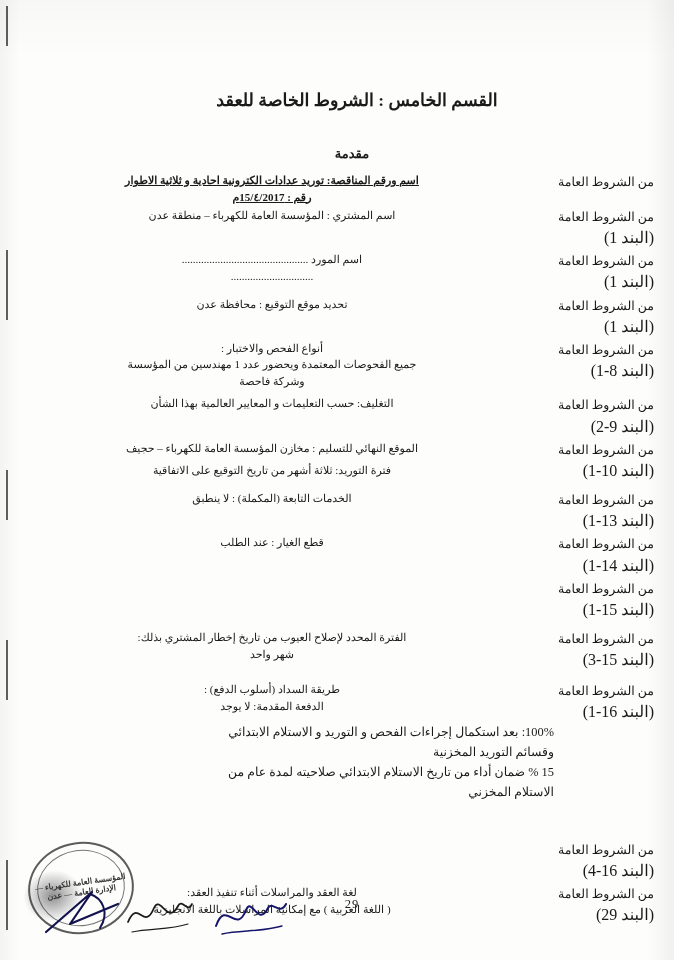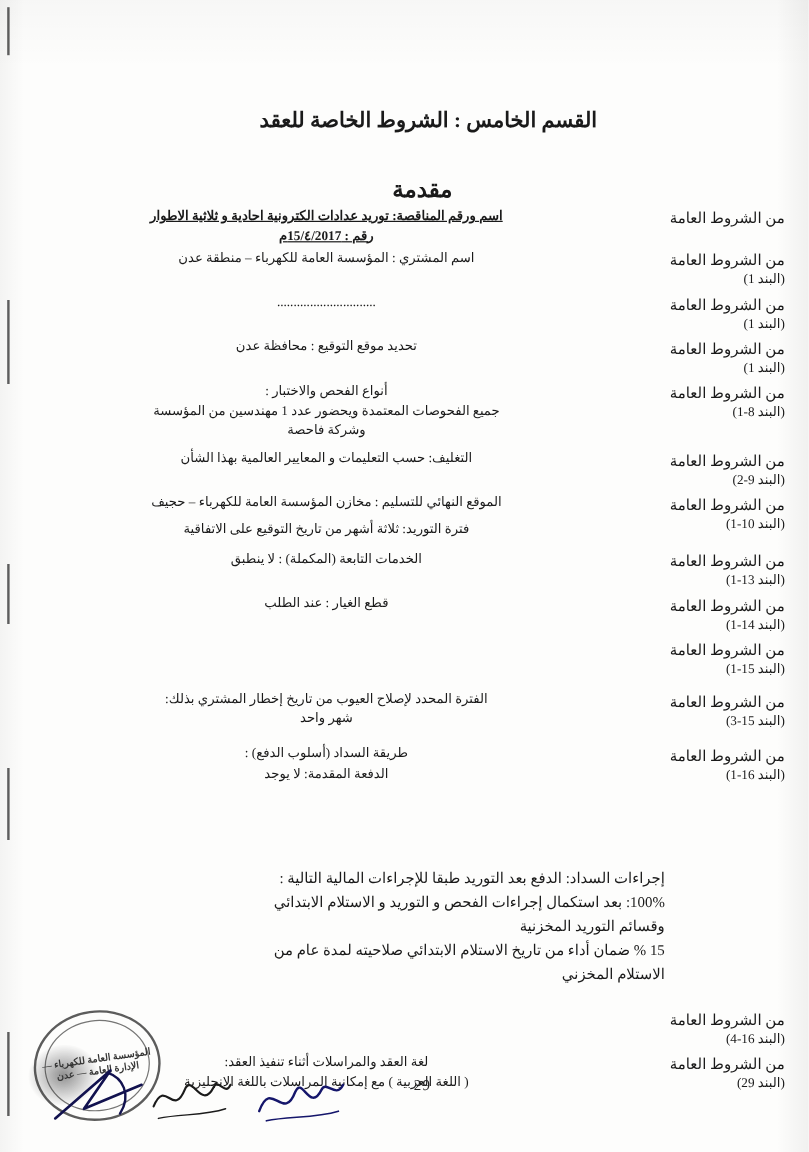--- a/index.html
+++ b/index.html
@@ -66,7 +66,7 @@
     top: 146px;
     right: 0; left: 0;
     text-align: center;
-    font-size: 19px;
+    font-size: 13px;
     font-weight: bold;
     padding-left: 30px;
   }

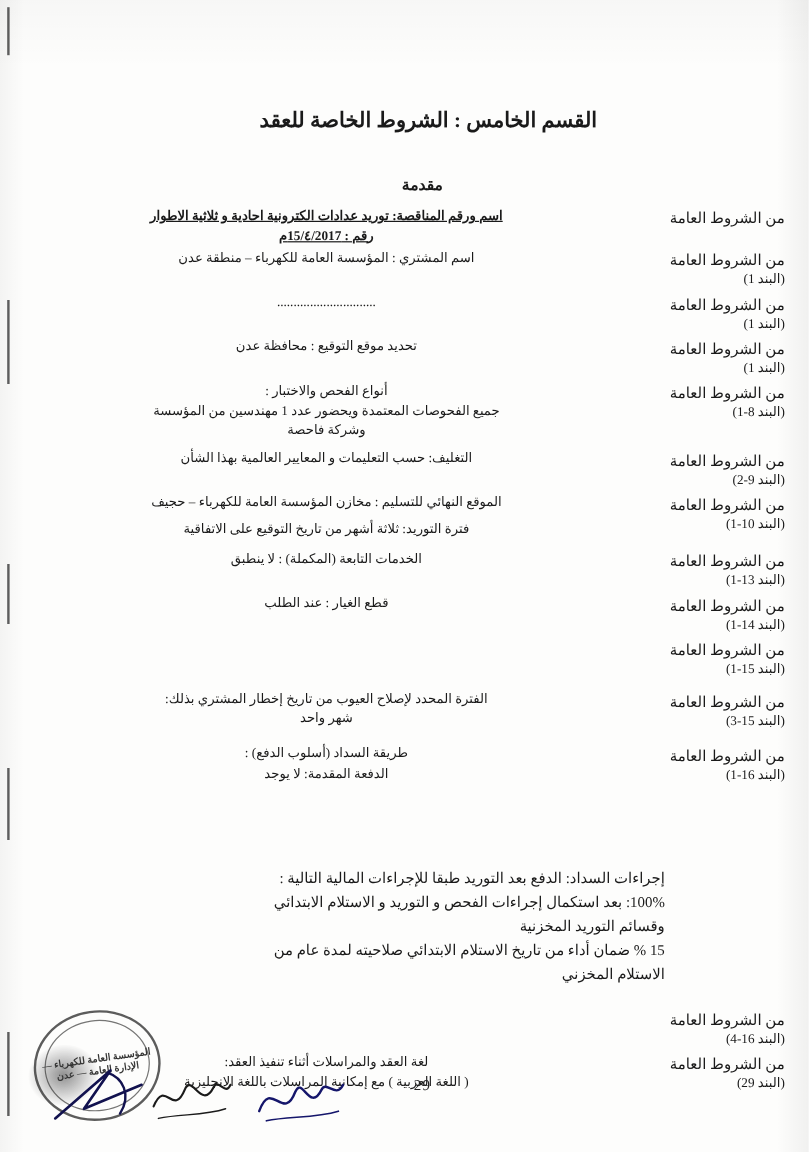--- a/index.html
+++ b/index.html
@@ -94,7 +94,7 @@
   }
   .label-col .ref {
     display: block;
-    font-size: 11px;
+    font-size: 16px;
     font-family: Liberation Serif, serif;
   }
   .text-col {

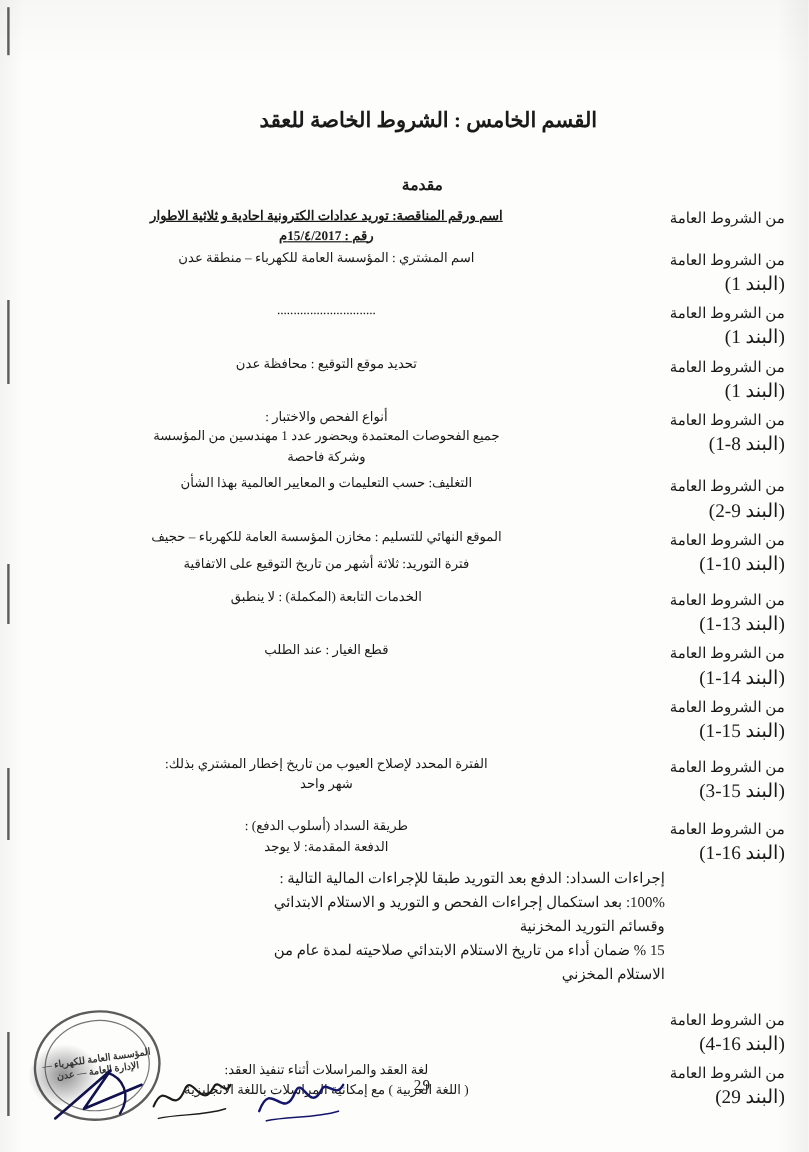--- a/index.html
+++ b/index.html
@@ -232,6 +232,7 @@
         <span class="ref">(البند 1)</span>
       </div>
       <div class="text-col">
+        <span class="ln">اسم المورد ..............................................</span>
         <span class="ln">..............................</span>
       </div>
     </div>

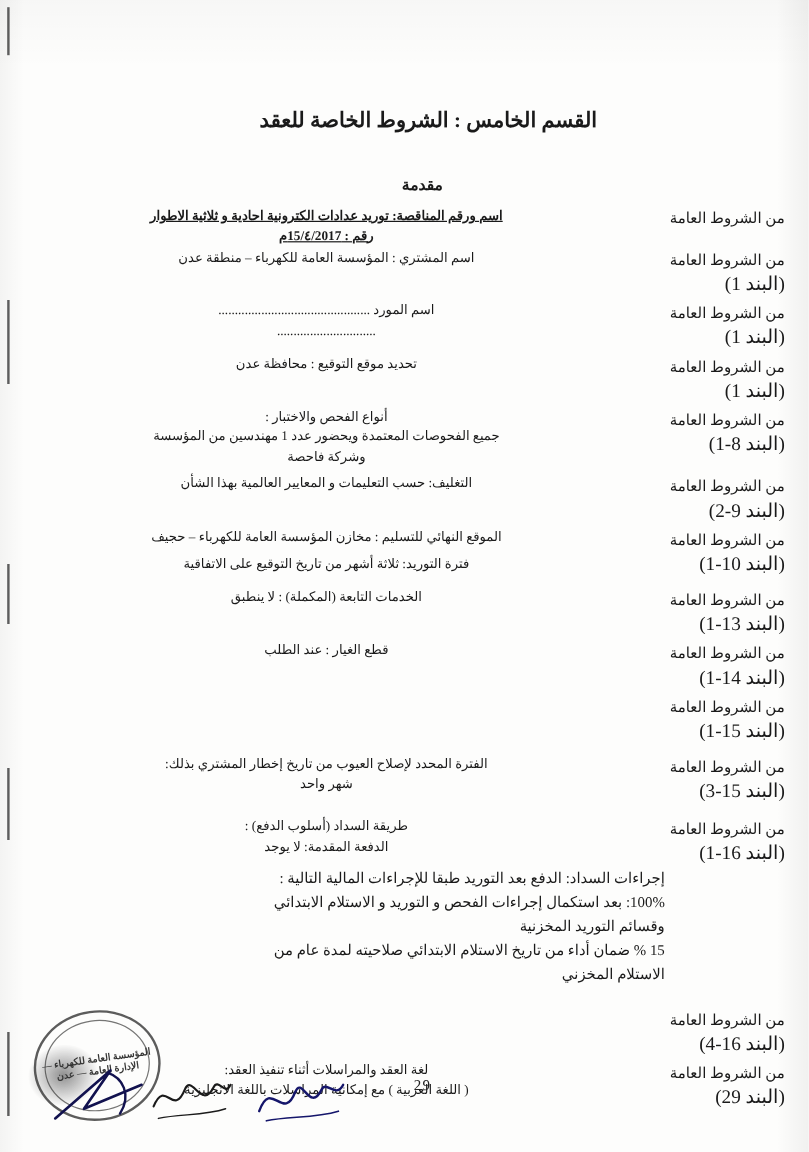--- a/index.html
+++ b/index.html
@@ -332,7 +332,6 @@
   </div>
 
   <div class="free-block">
-    <span class="ln">إجراءات السداد: الدفع بعد التوريد طبقا للإجراءات المالية التالية :</span>
     <span class="ln">100%: بعد استكمال إجراءات الفحص و التوريد و الاستلام الابتدائي</span>
     <span class="ln">وقسائم التوريد المخزنية</span>
     <span class="ln">15 % ضمان أداء من تاريخ الاستلام الابتدائي صلاحيته لمدة عام من</span>

